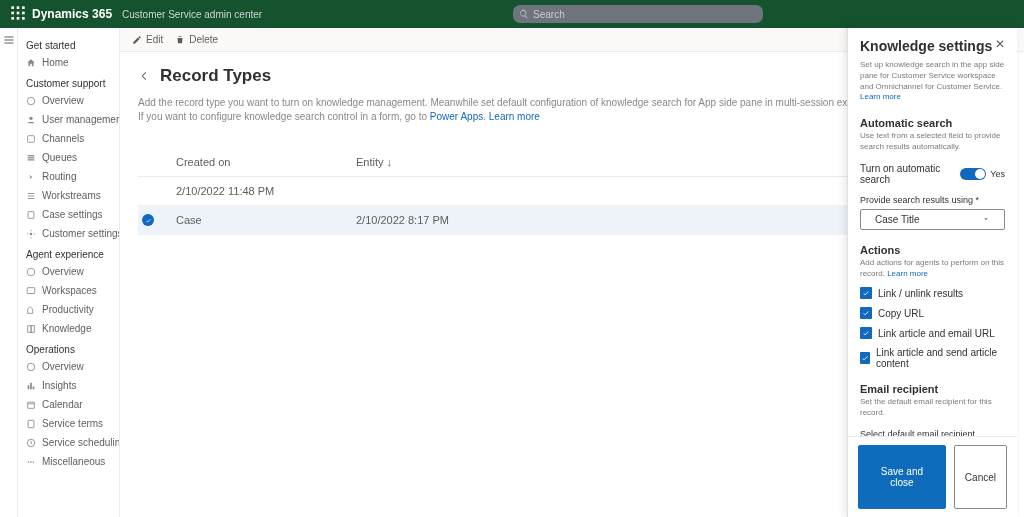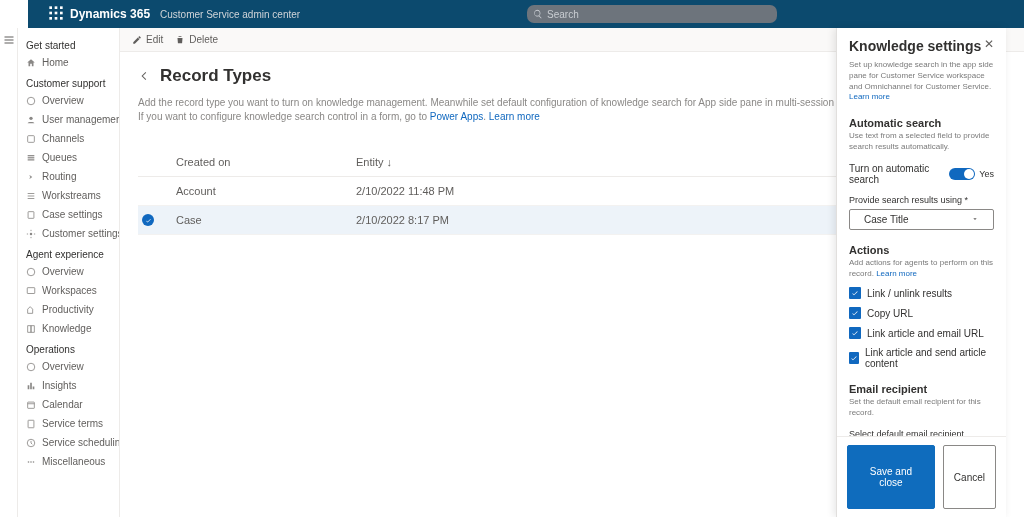--- a/index.html
+++ b/index.html
@@ -14,9 +14,8 @@
   }
   .topbar {
     display: flex; align-items: center;
-    height: 28px; background: #0c4a6e; color: #fff;
-    padding: 0 20px;
-    margin-left: 28px;
+    height: 28px; background: #14532d; color: #fff;
+    padding: 0 10px;
   }
   .waffle { width: 16px; height: 16px; display: inline-block; fill: #fff; margin-right: 6px;}
   .brand { font-size: 12px; font-weight:600; margin-right: 10px;}

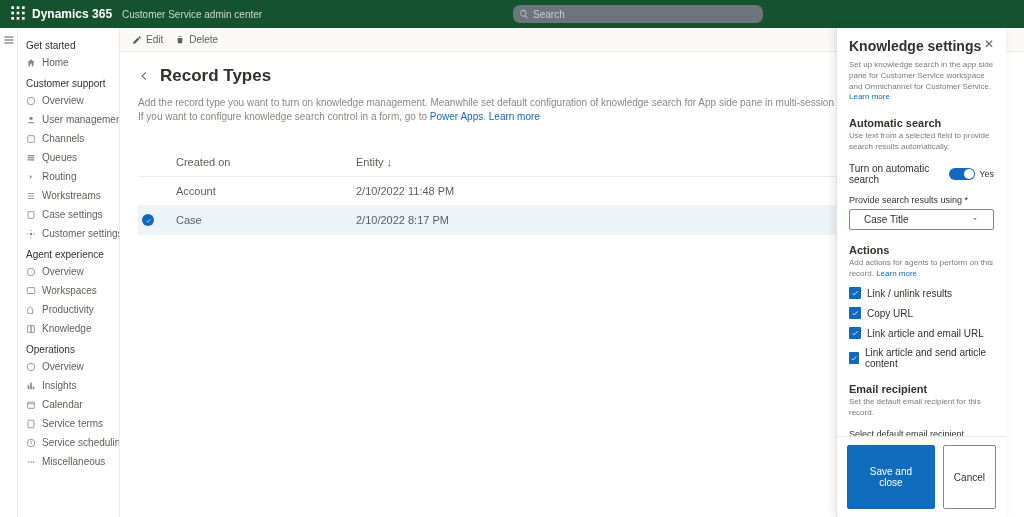--- a/index.html
+++ b/index.html
@@ -70,7 +70,7 @@
   .check svg { width:7px; height:7px; fill:#fff;}
   
   .panel {
-    position:absolute; top:28px; right:18px; width:170px; height: calc(517px - 28px);
+    position:absolute; top:28px; right:7px; width:170px; height: calc(517px - 28px);
     background:#fff; border-left:1px solid #e1dfdd; box-shadow:-2px 0 8px rgba(0,0,0,0.1);
     display:flex; flex-direction:column;
   }

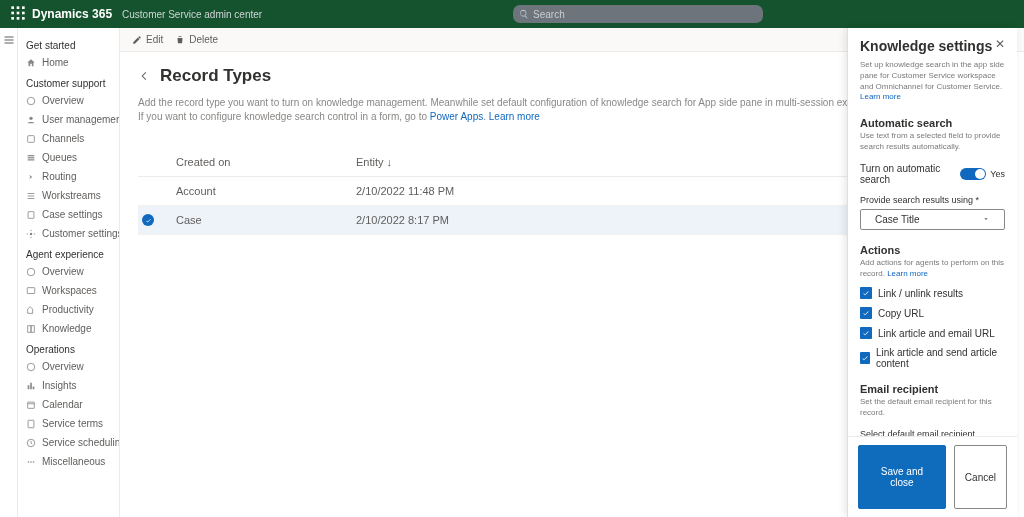--- a/index.html
+++ b/index.html
@@ -308,7 +308,6 @@
         </div>
         <div class="trow">
           <span></span>
-          <span>Account</span>
           <span>2/10/2022 11:48 PM</span>
         </div>
         <div class="trow selected">

